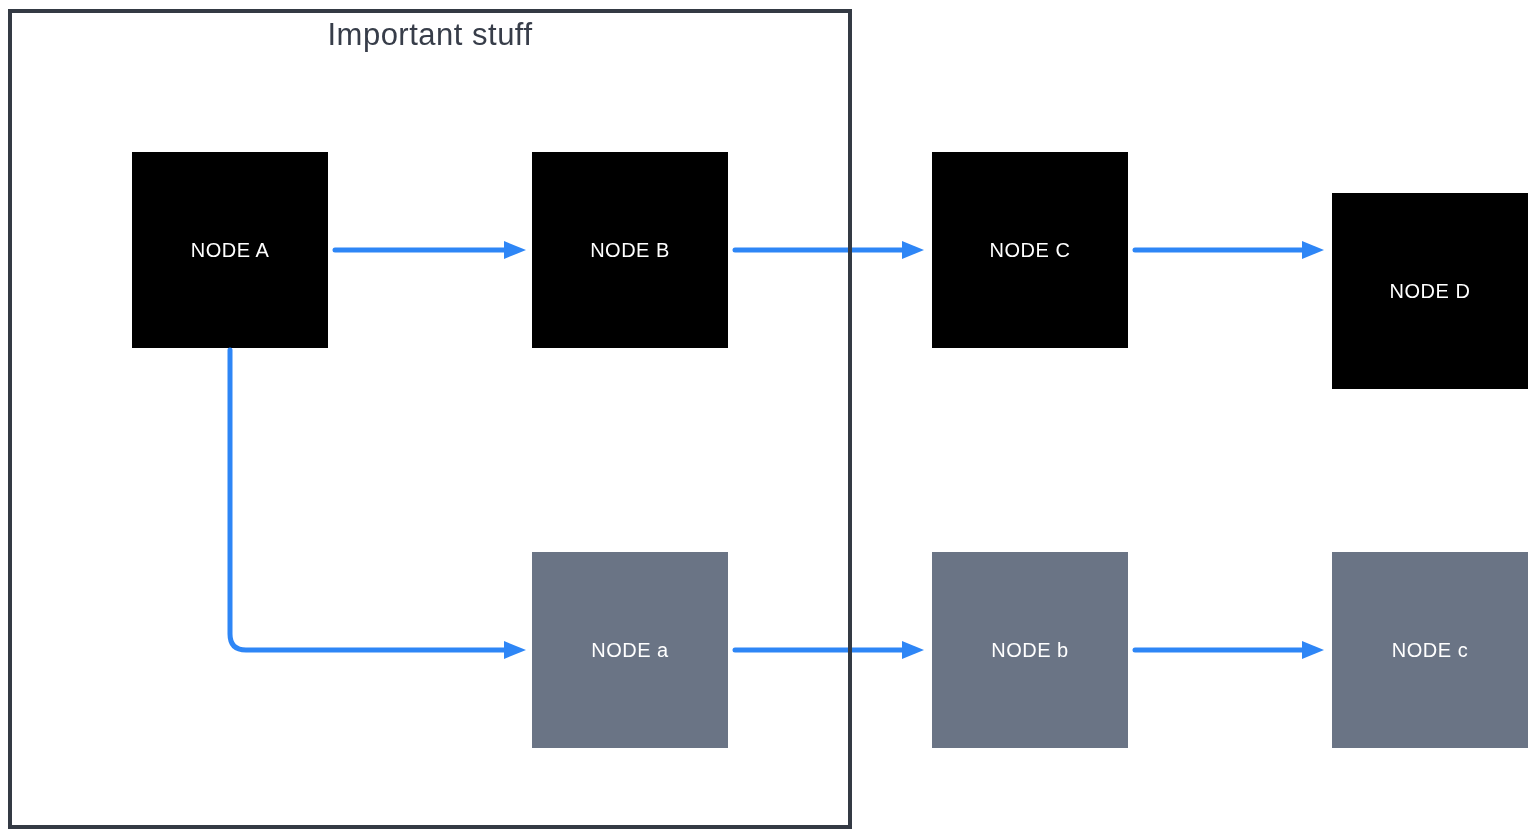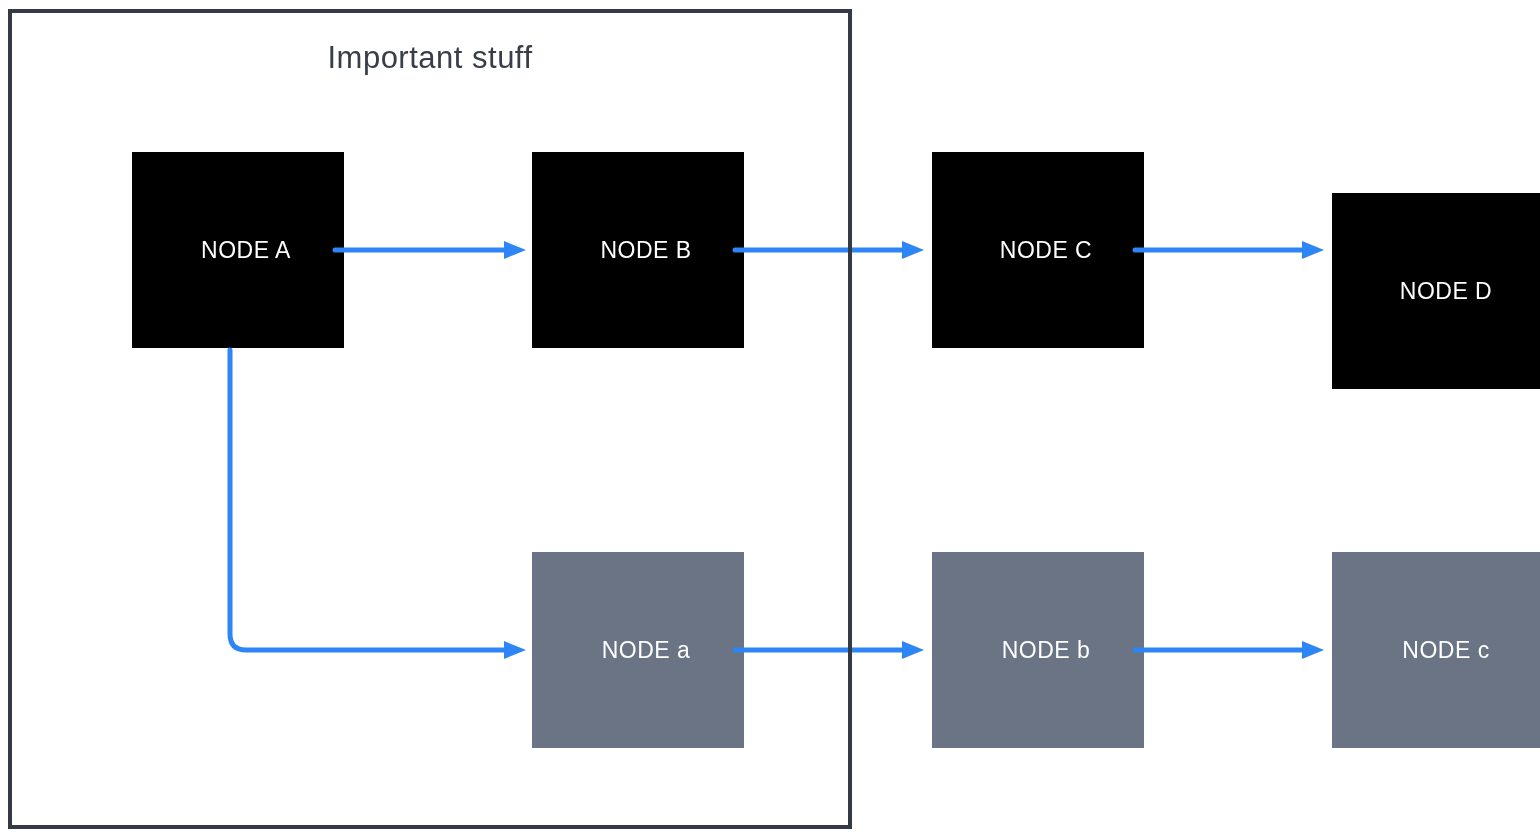--- a/index.html
+++ b/index.html
@@ -29,7 +29,7 @@
   }
   .container-title {
     position: absolute;
-    left: 0; top: 27px;
+    left: 0; top: 4px;
     width: 100%;
     text-align: center;
     font-size: 31px;

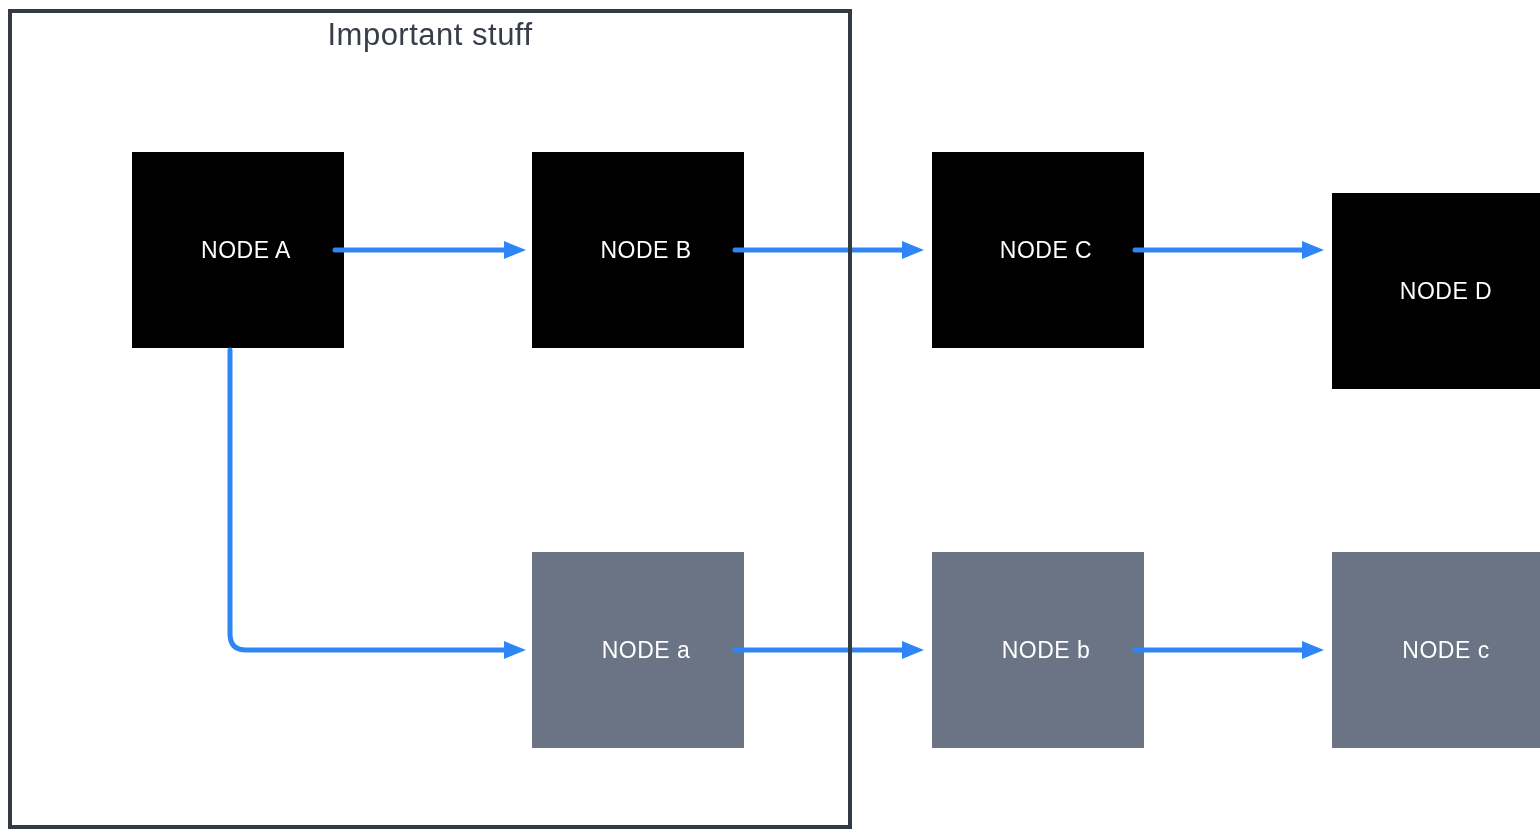--- a/index.html
+++ b/index.html
@@ -45,9 +45,8 @@
     justify-content: center;
     z-index: 2;
     color: #ffffff;
-    font-size: 23px;
+    font-size: 20px;
     letter-spacing: 0.5px;
-    padding-left: 16px;
   }
   .node.primary { background: #000000; }
   .node.secondary { background: #6a7485; }

